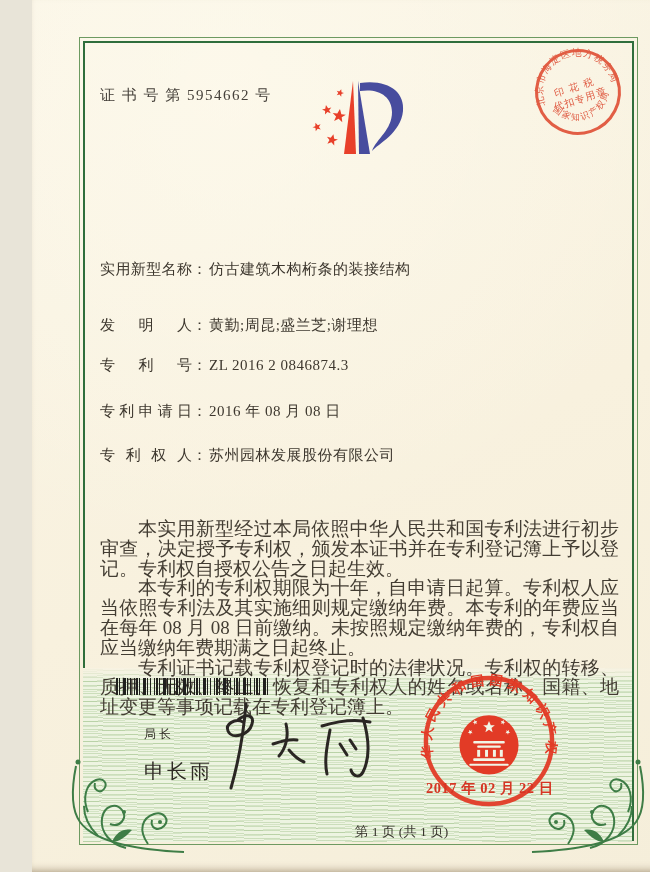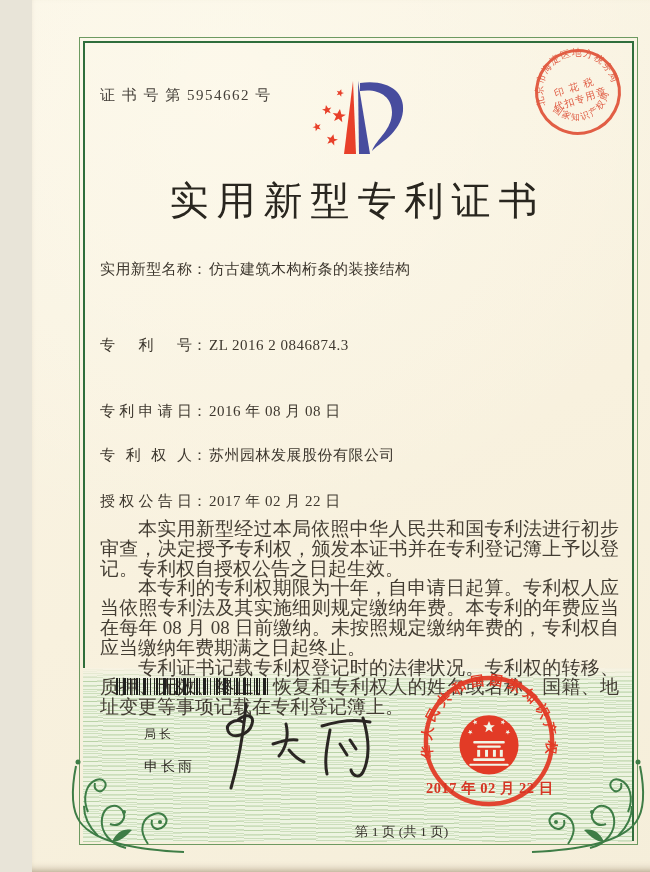--- a/index.html
+++ b/index.html
@@ -95,7 +95,6 @@
     </text>
   </svg>
 
-  <div class="title">实用新型专利证书</div>
 
   <div class="field-row" style="top:260px">
     <span class="field-label">实用新型名称</span><span class="field-colon">：</span><span class="field-value">仿古建筑木构桁条的装接结构</span>

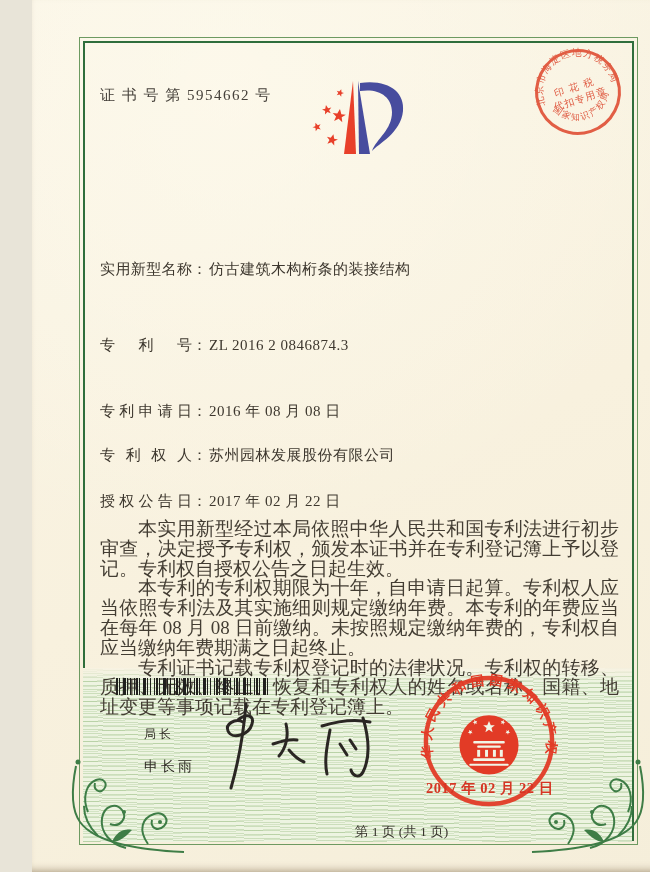--- a/index.html
+++ b/index.html
@@ -99,6 +99,9 @@
   <div class="field-row" style="top:260px">
     <span class="field-label">实用新型名称</span><span class="field-colon">：</span><span class="field-value">仿古建筑木构桁条的装接结构</span>
   </div>
+  <div class="field-row" style="top:316px">
+    <span class="field-label">发明人</span><span class="field-colon">：</span><span class="field-value">黄勤;周昆;盛兰芝;谢理想</span>
+  </div>
   <div class="field-row" style="top:336px">
     <span class="field-label">专利号</span><span class="field-colon">：</span><span class="field-value">ZL 2016 2 0846874.3</span>
   </div>

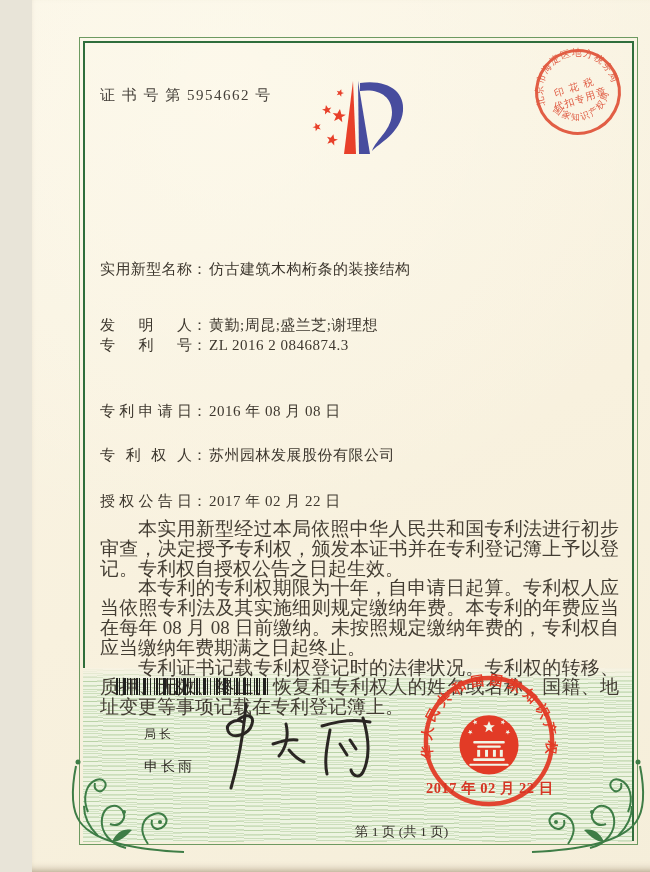--- a/index.html
+++ b/index.html
@@ -102,7 +102,7 @@
   <div class="field-row" style="top:316px">
     <span class="field-label">发明人</span><span class="field-colon">：</span><span class="field-value">黄勤;周昆;盛兰芝;谢理想</span>
   </div>
-  <div class="field-row" style="top:336px">
+  <div class="field-row" style="top:356px">
     <span class="field-label">专利号</span><span class="field-colon">：</span><span class="field-value">ZL 2016 2 0846874.3</span>
   </div>
   <div class="field-row" style="top:402px">

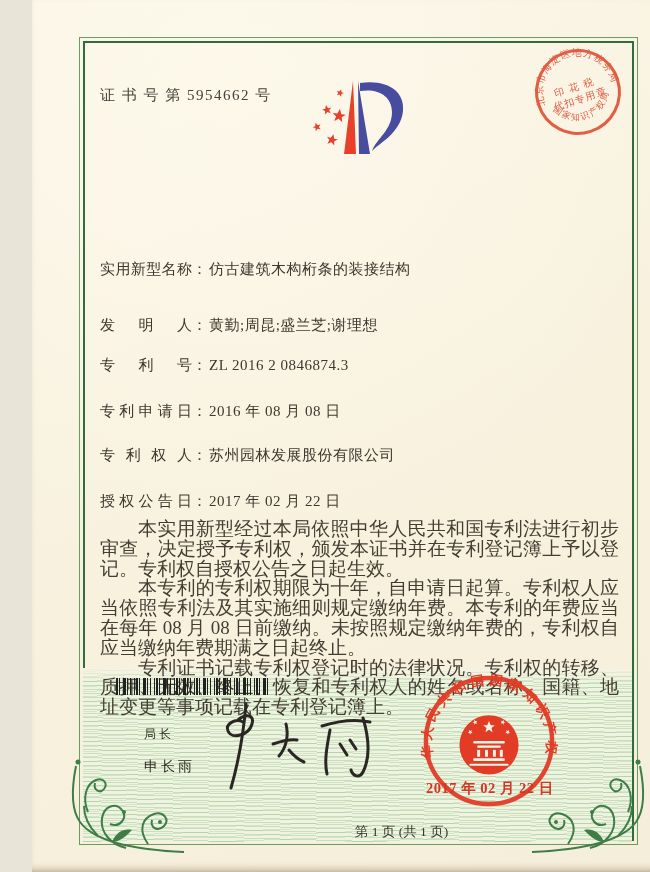--- a/index.html
+++ b/index.html
@@ -111,9 +111,6 @@
   <div class="field-row" style="top:446px">
     <span class="field-label">专利权人</span><span class="field-colon">：</span><span class="field-value">苏州园林发展股份有限公司</span>
   </div>
-  <div class="field-row" style="top:492px">
-    <span class="field-label">授权公告日</span><span class="field-colon">：</span><span class="field-value">2017 年 02 月 22 日</span>
-  </div>
 
   <div class="body-text">
     <p>本实用新型经过本局依照中华人民共和国专利法进行初步审查，决定授予专利权，颁发本证书并在专利登记簿上予以登记。专利权自授权公告之日起生效。</p>

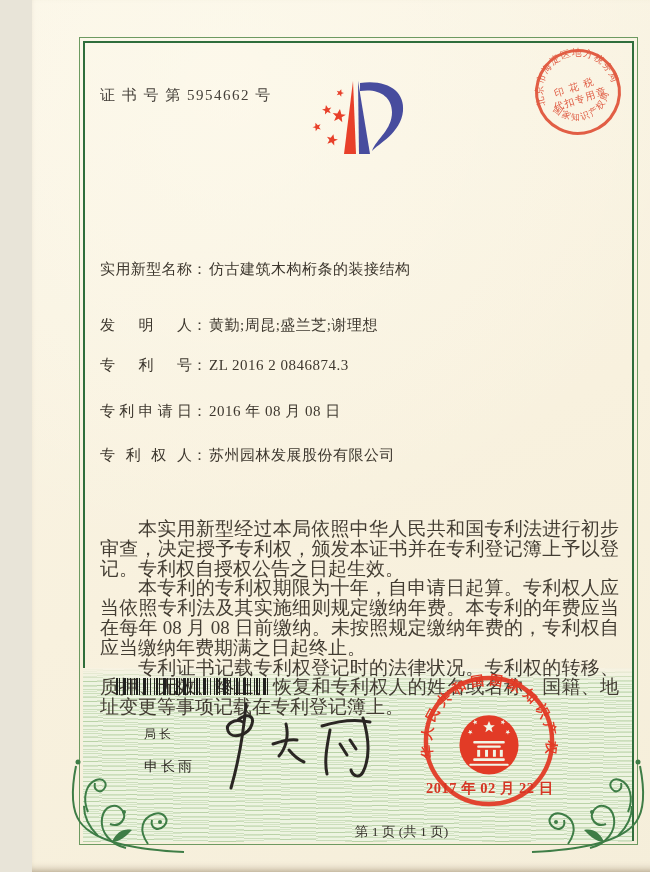--- a/index.html
+++ b/index.html
@@ -42,7 +42,7 @@
       #20201e 14px 15px,rgba(0,0,0,0) 15px 18px,#20201e 18px 19px,rgba(0,0,0,0) 19px 20px);
   }
   .director-title{position:absolute;left:112px;top:726px;font-size:12px;letter-spacing:3px;color:#2f2b25;}
-  .director-name{position:absolute;left:112px;top:758px;font-size:14px;letter-spacing:3px;color:#2f2b25;}
+  .director-name{position:absolute;left:112px;top:758px;font-size:20px;letter-spacing:3px;color:#2f2b25;}
   .signature{position:absolute;left:178px;top:698px;width:180px;height:96px;}
   .seal{position:absolute;left:388px;top:672px;width:138px;height:138px;}
   .seal-date{position:absolute;left:394px;top:779px;width:130px;font-size:14.5px;font-weight:bold;

